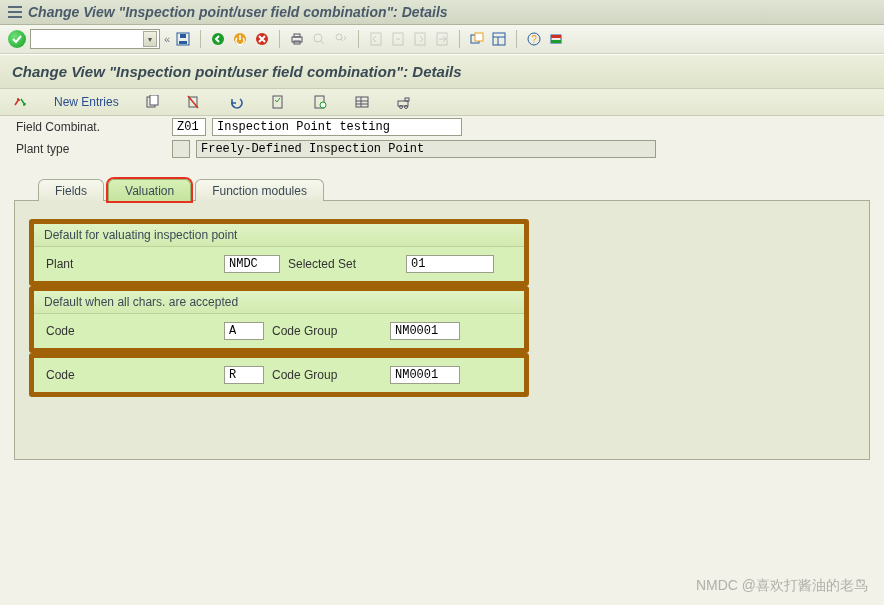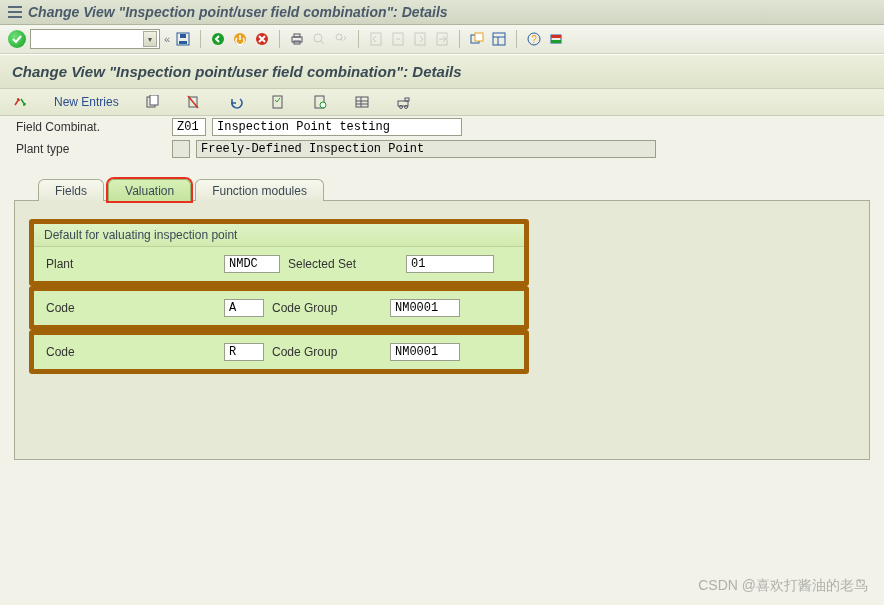--- a/index.html
+++ b/index.html
@@ -357,6 +357,7 @@
     </div>
 
     <div class="group">
+      <div class="group-title">Default when all chars. are accepted</div>
       <div class="group-body">
         <span class="lbl">Code</span>
         <input class="inp" style="width: 40px;" value="A">

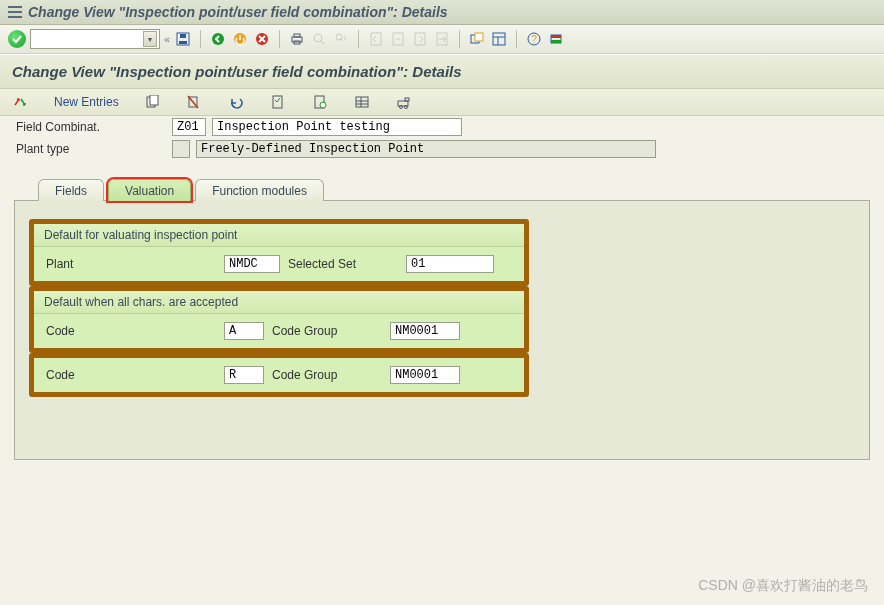--- a/index.html
+++ b/index.html
@@ -377,6 +377,6 @@
   </div>
 </div>
 
-<div class="watermark">CSDN @喜欢打酱油的老鸟</div>
+<div class="watermark">NMDC @喜欢打酱油的老鸟</div>
 
 </body></html>

